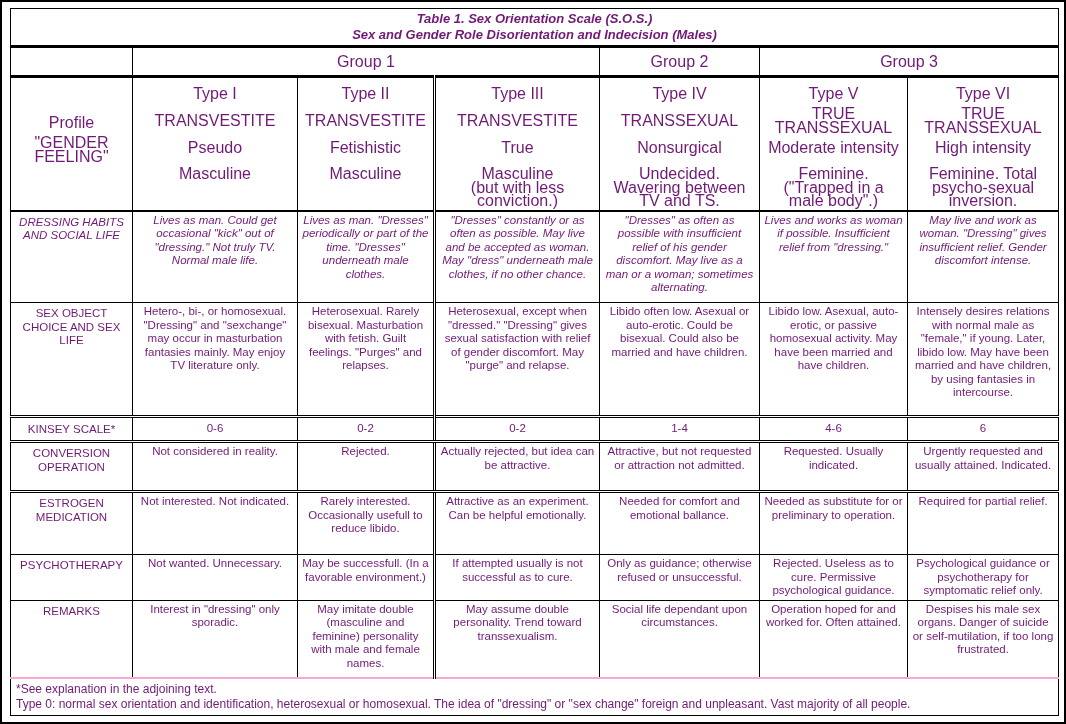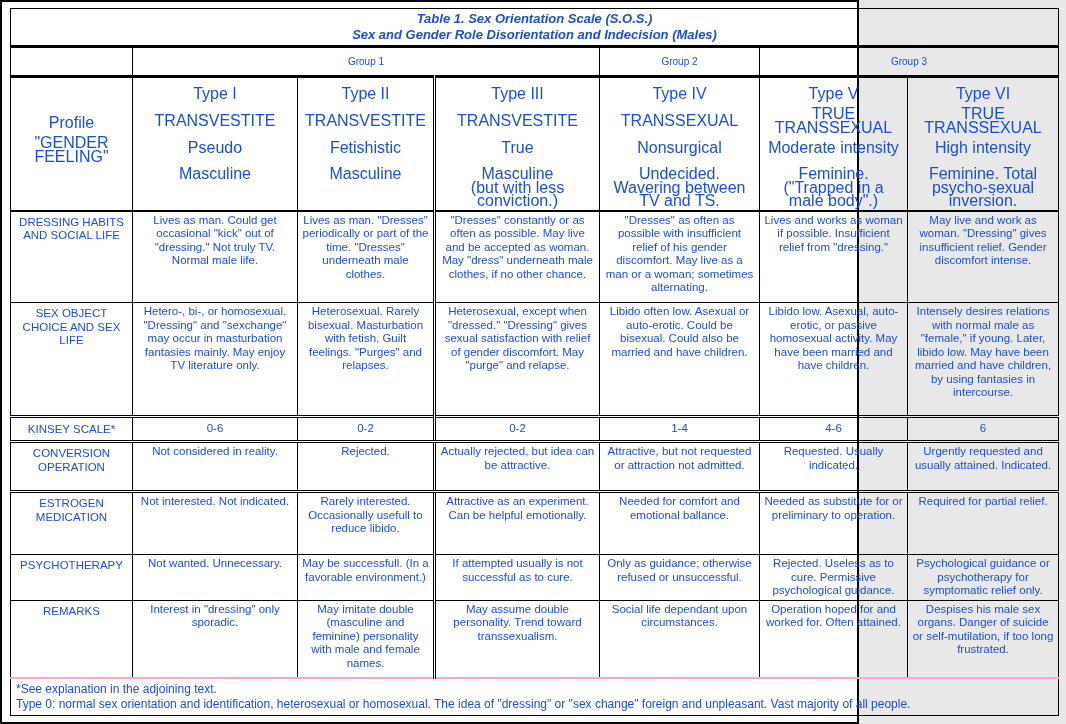--- a/index.html
+++ b/index.html
@@ -4,9 +4,9 @@
 <style>
   html,body { margin:0; padding:0; background:#e8e8e8; }
   .page {
-    width:859px; height:724px; box-sizing:border-box;
+    width:1066px; height:724px; box-sizing:border-box;
     background:#ffffff; border:2px solid #000;
-    padding:6px 8px; font-family:"Liberation Sans", sans-serif; color:#1d4ed8;
+    padding:6px 8px; font-family:"Liberation Sans", sans-serif; color:#701a75;
   }
   table.sos {
     width:100%; height:100%; border-collapse:collapse; table-layout:fixed;

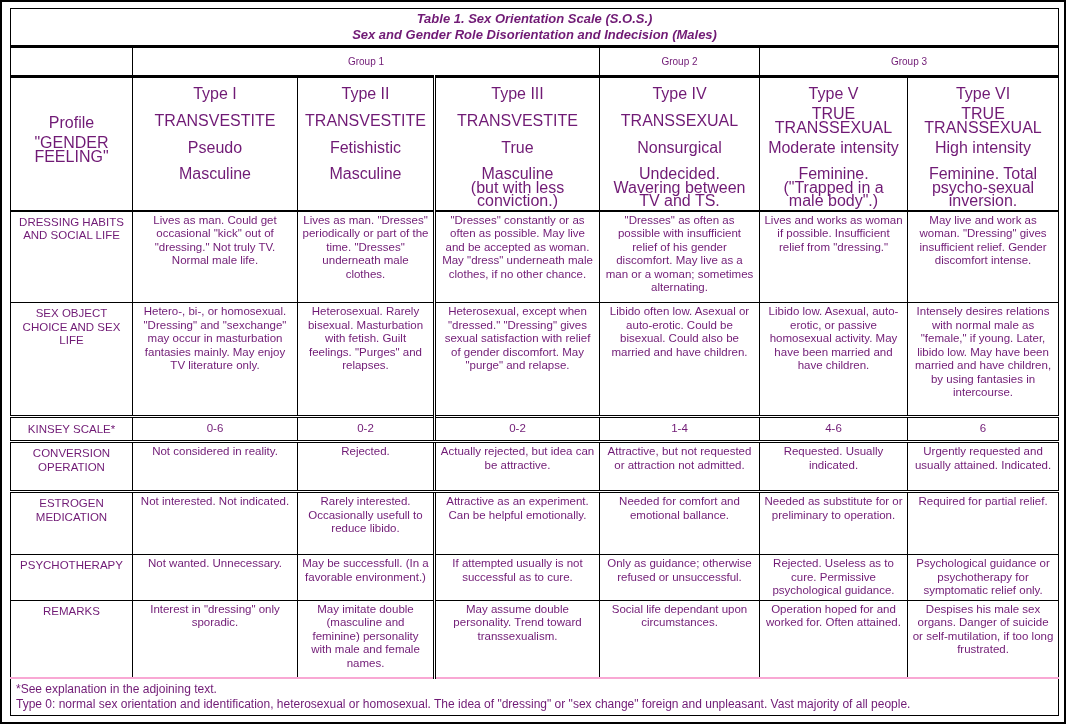--- a/index.html
+++ b/index.html
@@ -20,7 +20,7 @@
   .title-line { font-size:13px; font-weight:bold; font-style:italic; line-height:16px; }
   
   tr.row-group { height:30px; }
-  tr.row-group td { border-bottom:3px solid #000; vertical-align:middle; font-size:10px; }
+  tr.row-group td { border-bottom:3px solid #000; vertical-align:middle; font-size:16px; }
   
   tr.row-types { height:120px; }
   tr.row-types td { border-bottom:2px solid #000; font-size:16px; }

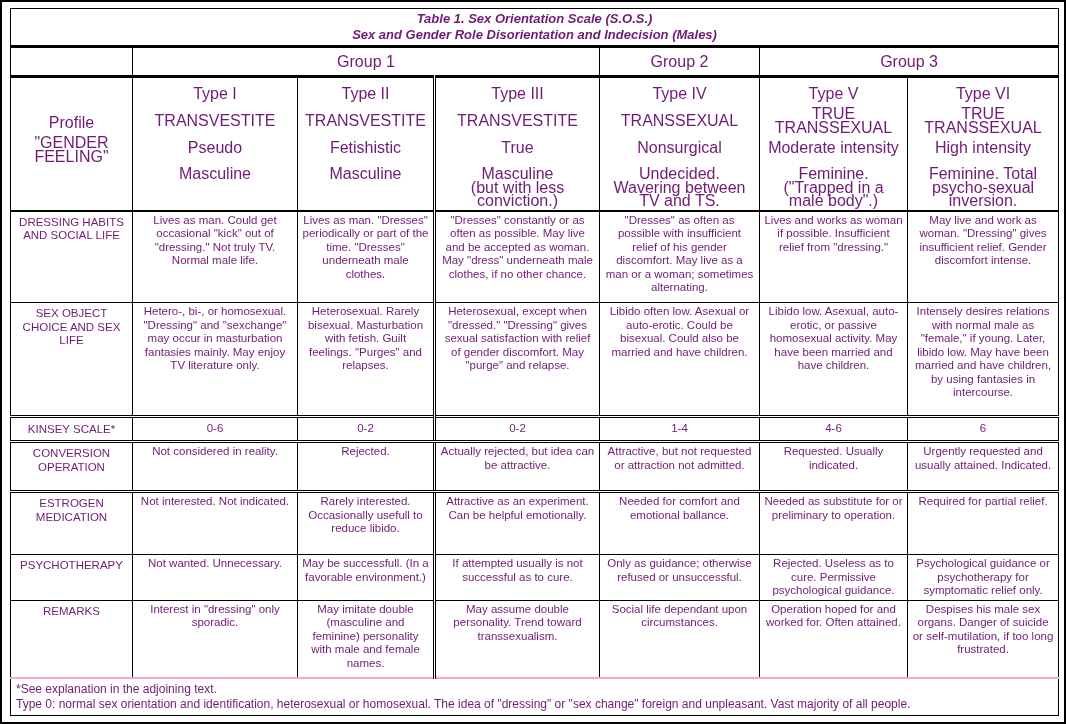--- a/index.html
+++ b/index.html
@@ -28,7 +28,7 @@
   .s-feel { height:auto; min-height:27px; display:block; padding-top:6px;
             white-space:pre-line; line-height:13.5px; }
   
-  tr.row-dressing-habits { height:92px; }
+  tr.row-dressing-habits { height:92px;font-style:italic; }
   tr.row-sex-object { height:114px; }
   tr.row-kinsey-scale { height:25px;margin-left:40px; }
   tr.row-kinsey-scale td { border-top:3px double #000; border-bottom:3px double #000;

